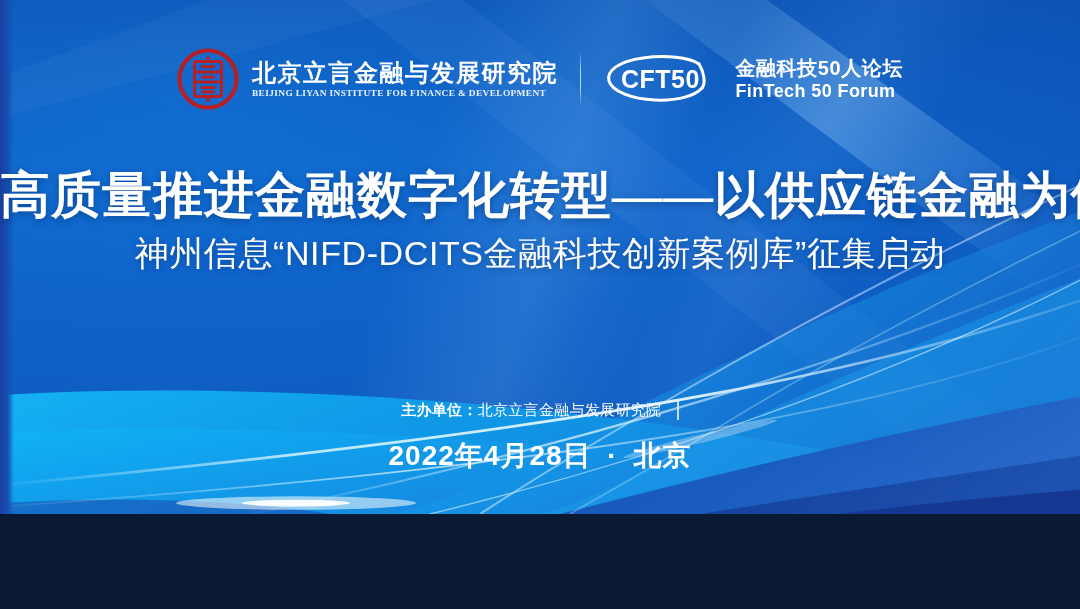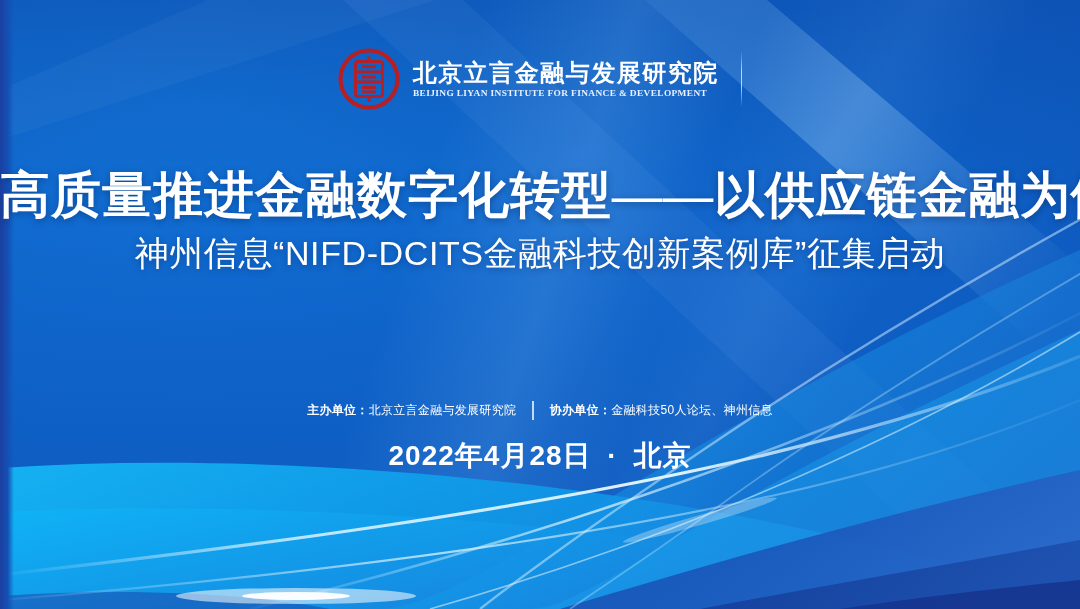--- a/index.html
+++ b/index.html
@@ -10,7 +10,7 @@
   .poster {
     position: relative;
     width: 1080px;
-    height: 609px;
+    height: 514px;
     overflow: hidden;
     font-family: "Liberation Sans", "DejaVu Sans", sans-serif;
     background: #14532d;

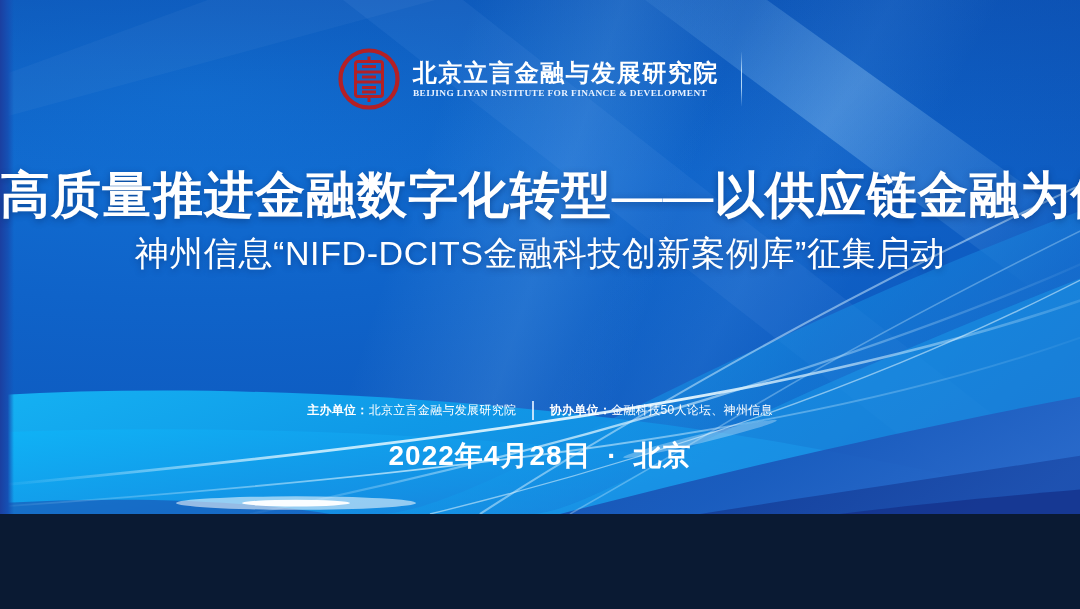--- a/index.html
+++ b/index.html
@@ -336,6 +336,19 @@
 
     <span class="divider-v"></span>
 
+    <div class="cft-block">
+      <span class="cft-mark">
+        <svg viewBox="0 0 118 50">
+          <path d="M 96 10 C 86 3 62 1 40 4 C 16 7 3 17 6 27 C 9 37 28 45 52 46 C 74 47 92 42 99 34" fill="none" stroke="#ffffff" stroke-width="3" stroke-linecap="round"></path>
+          <path d="M 99 34 C 103 29 101 18 96 10" fill="none" stroke="#ffffff" stroke-width="3" stroke-linecap="round"></path>
+        </svg>
+        <span class="cft-word">CFT50</span>
+      </span>
+      <span class="cft-text">
+        <span class="cft-cn">金融科技50人论坛</span>
+        <span class="cft-en">FinTech 50 Forum</span>
+      </span>
+    </div>
   </div>
 
   <div class="title-wrap">

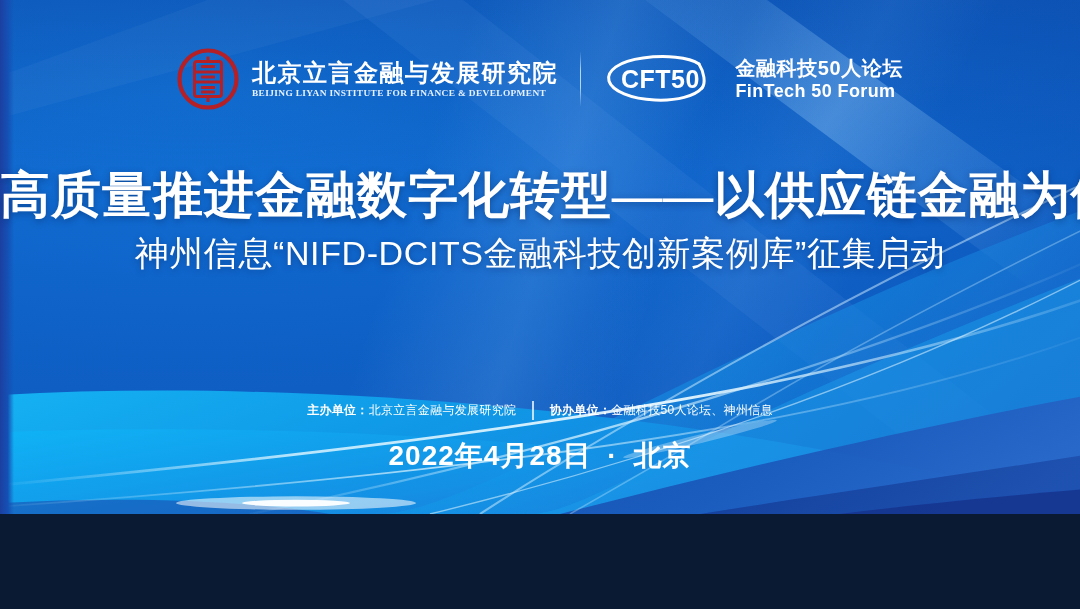--- a/index.html
+++ b/index.html
@@ -194,7 +194,7 @@
     white-space: nowrap;
   }
   .org-item {
-    font-size: 12px;
+    font-size: 15px;
     line-height: 24px;
     color: #ffffff;
     letter-spacing: 0.3px;

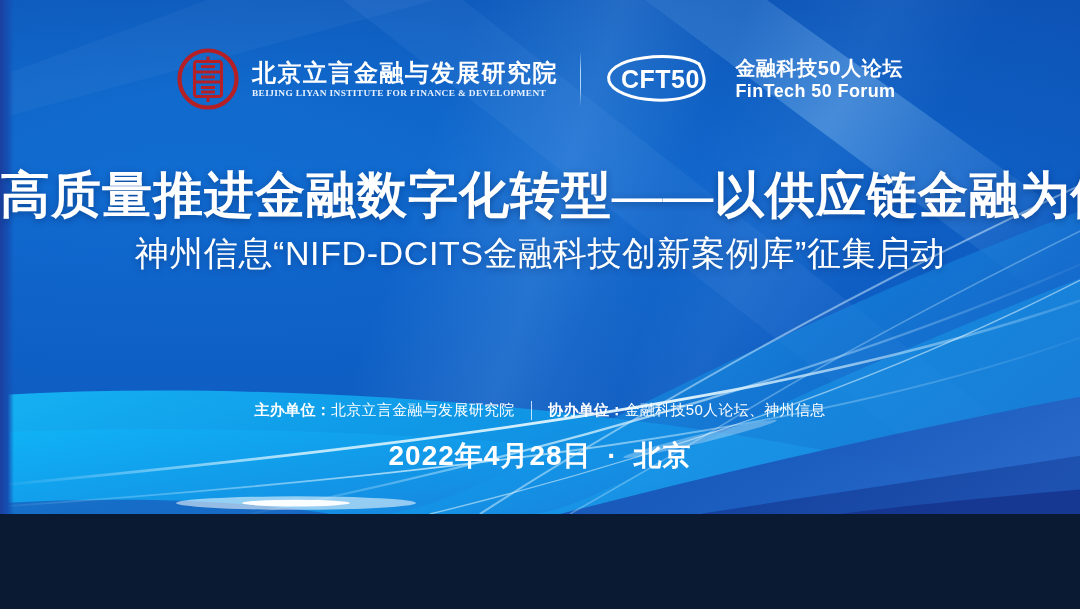--- a/index.html
+++ b/index.html
@@ -361,9 +361,6 @@
       <span class="org-label">主办单位：</span><span class="org-value">北京立言金融与发展研究院</span>
     </span>
     <span class="org-sep"></span>
-    <span class="org-item">
-      <span class="org-label">协办单位：</span><span class="org-value">金融科技50人论坛、神州信息</span>
-    </span>
   </div>
 
   <div class="date-row">

